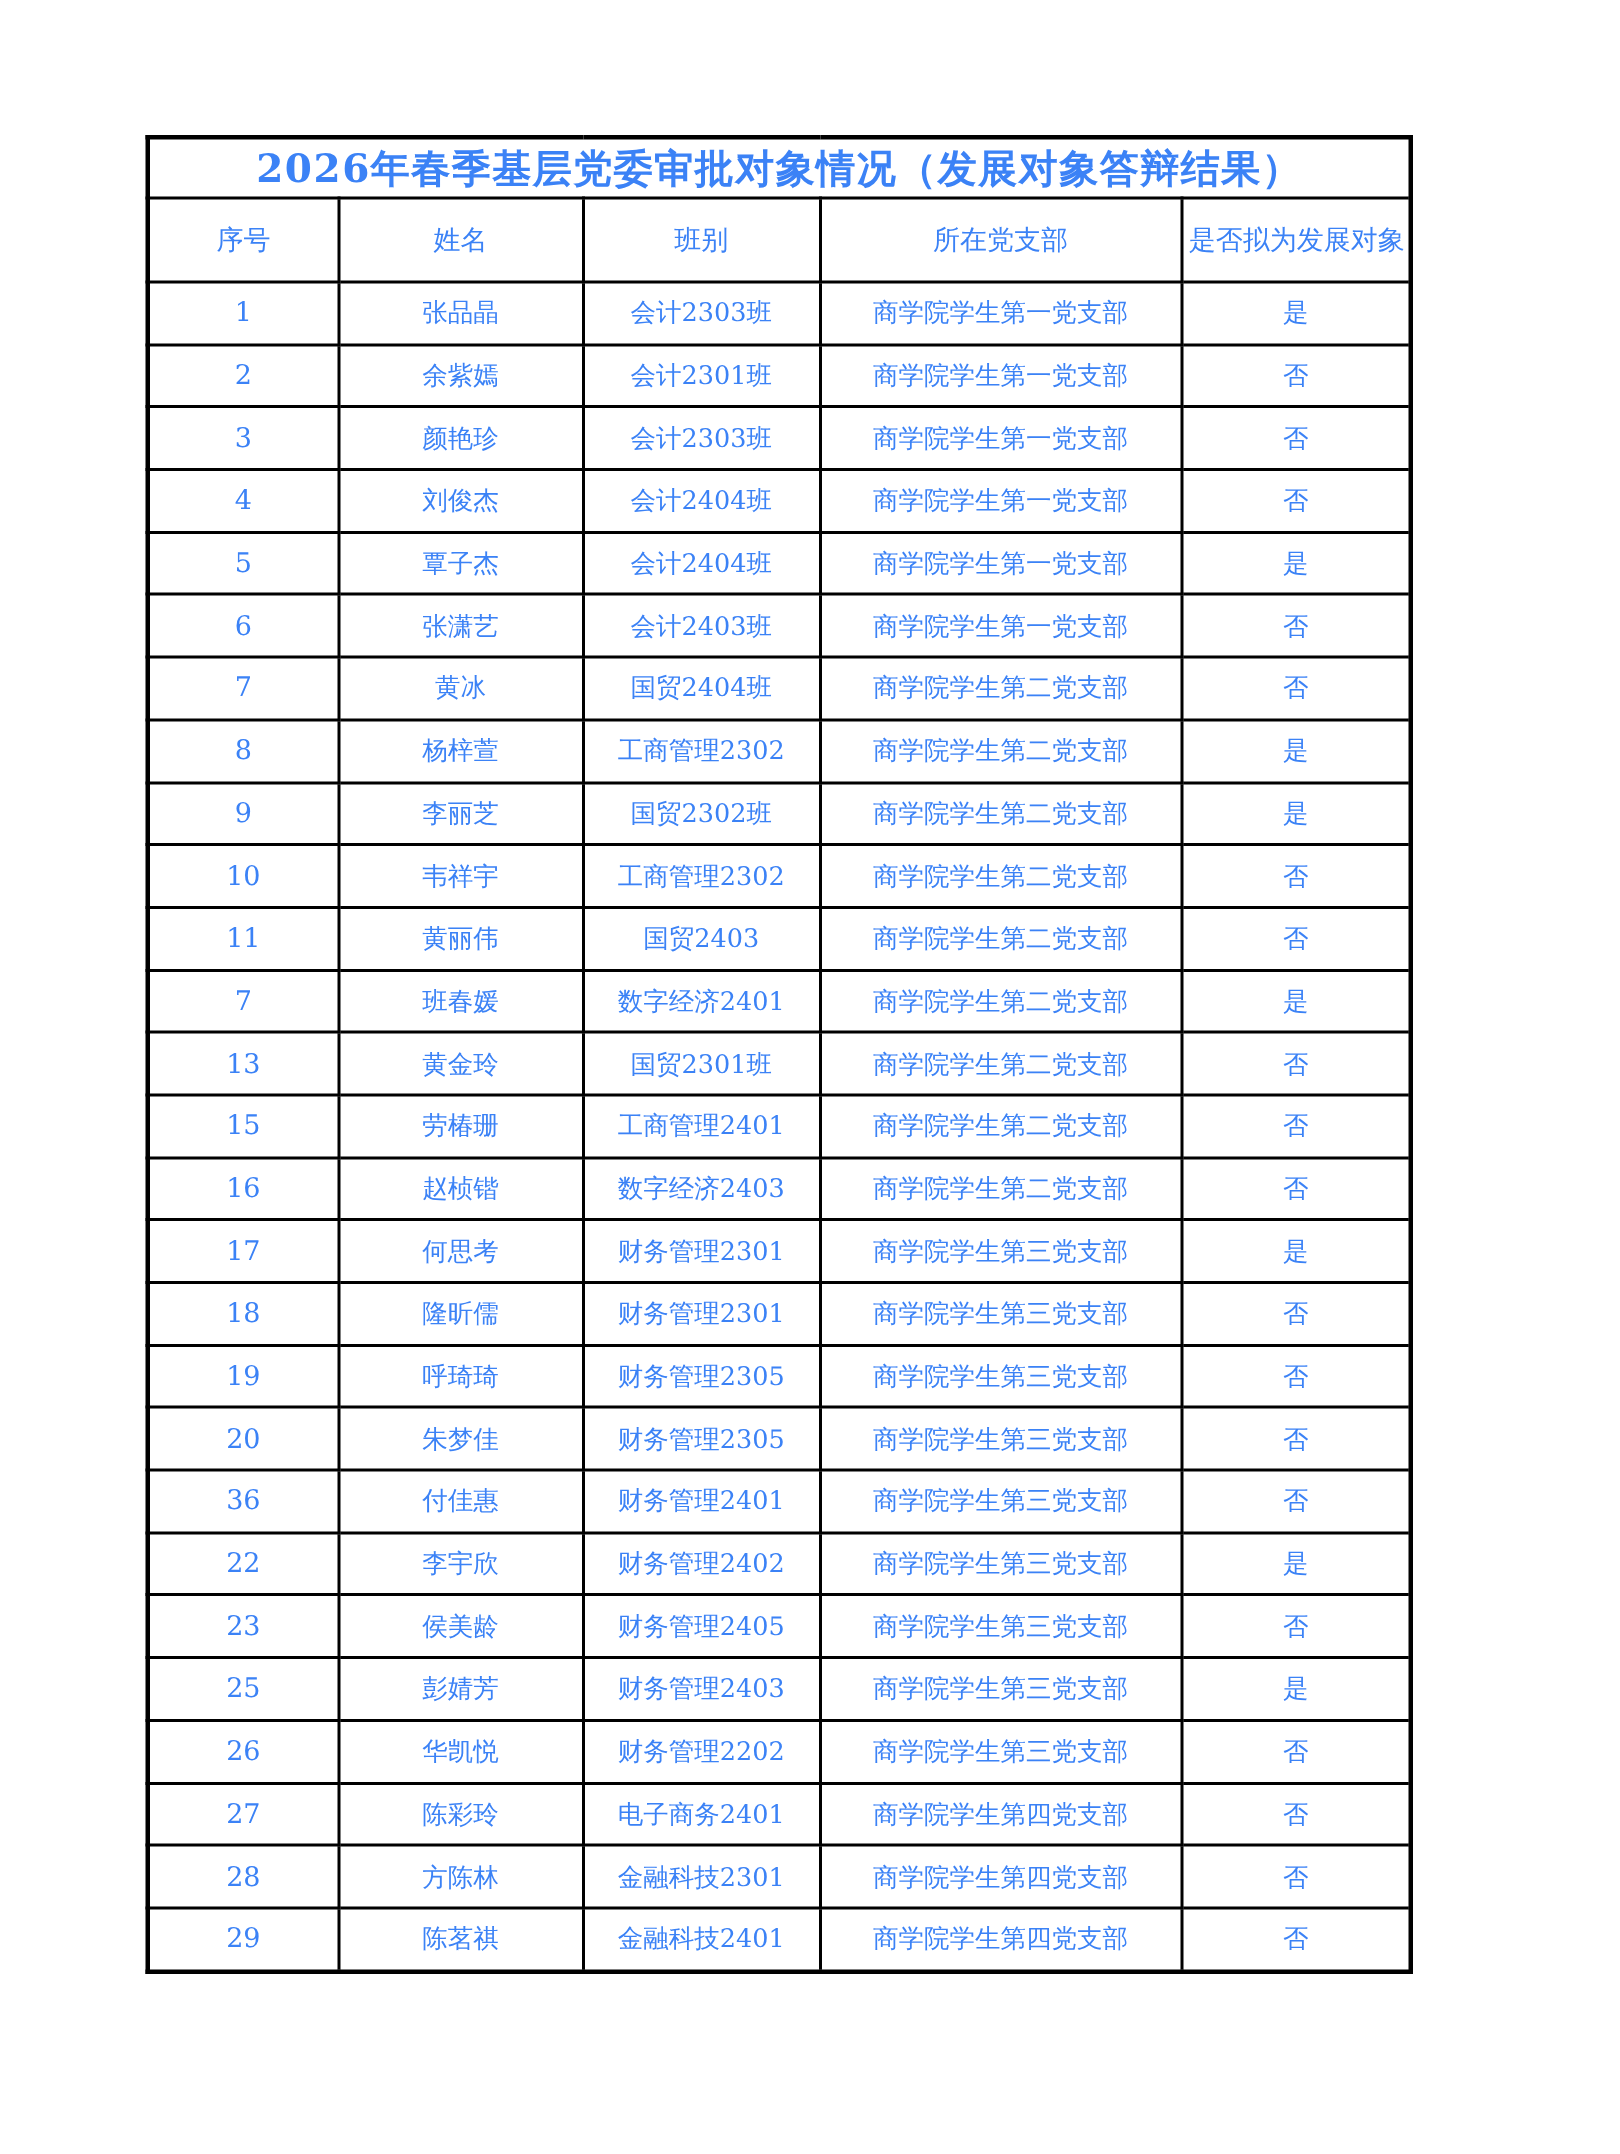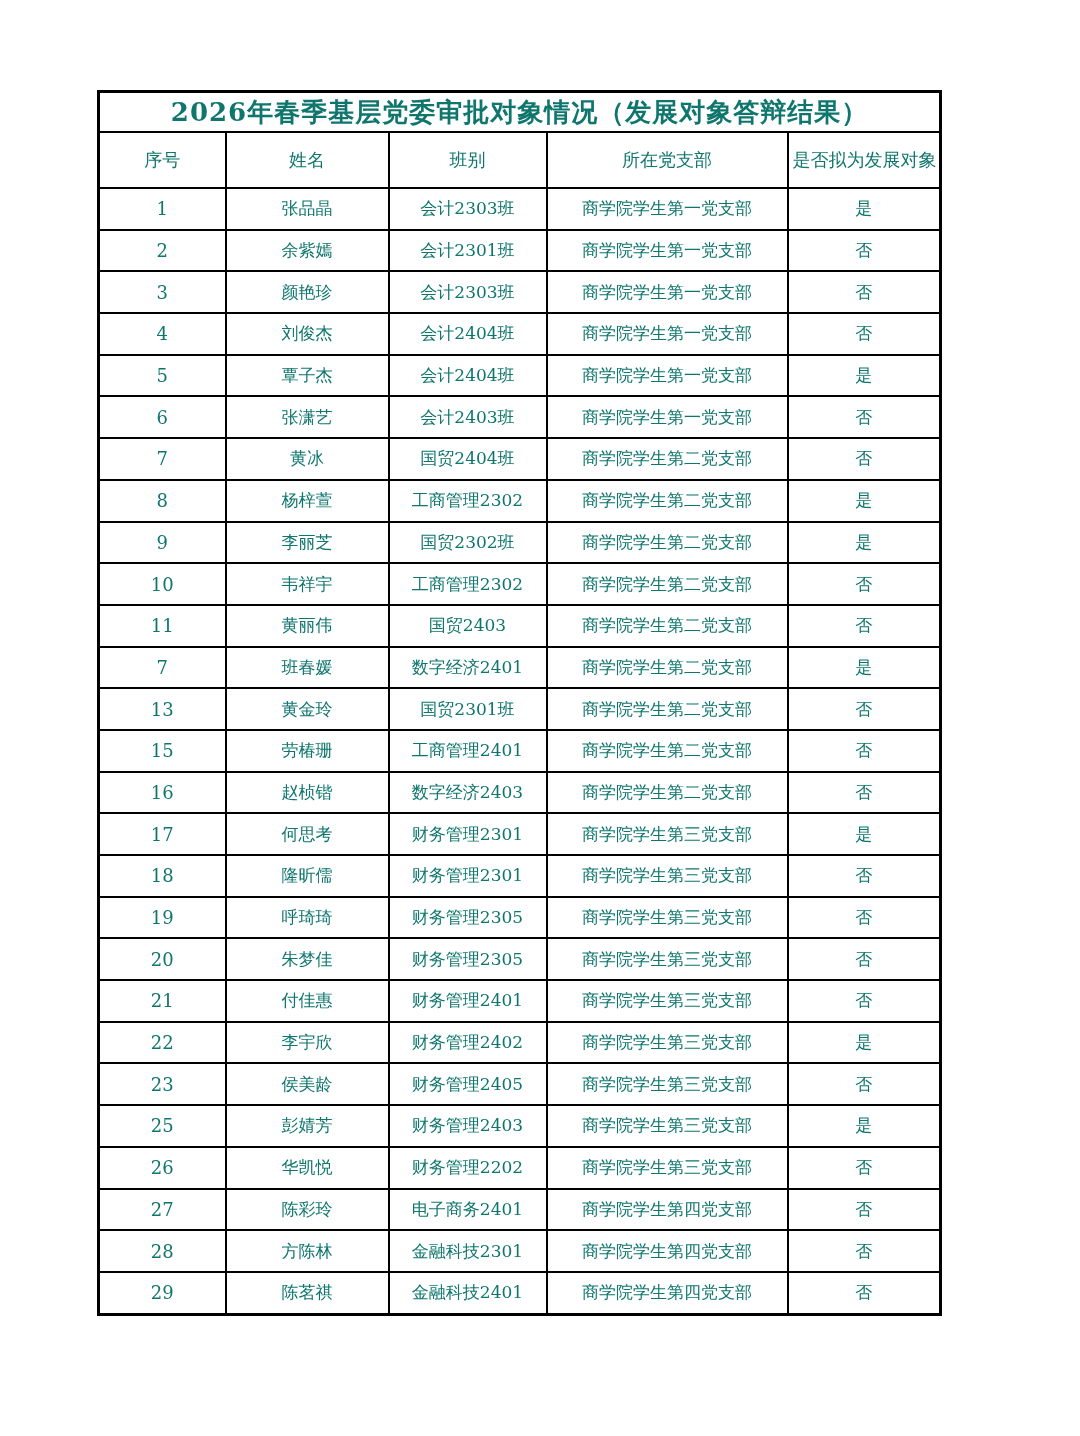--- a/index.html
+++ b/index.html
@@ -13,7 +13,7 @@
     height: 1436px;
     background: #ffffff;
     font-family: "DejaVu Serif", "Liberation Serif", serif;
-    color: #0f766e;
+    color: #3b82f6;
     overflow: hidden;
   }
   table.doc-table {

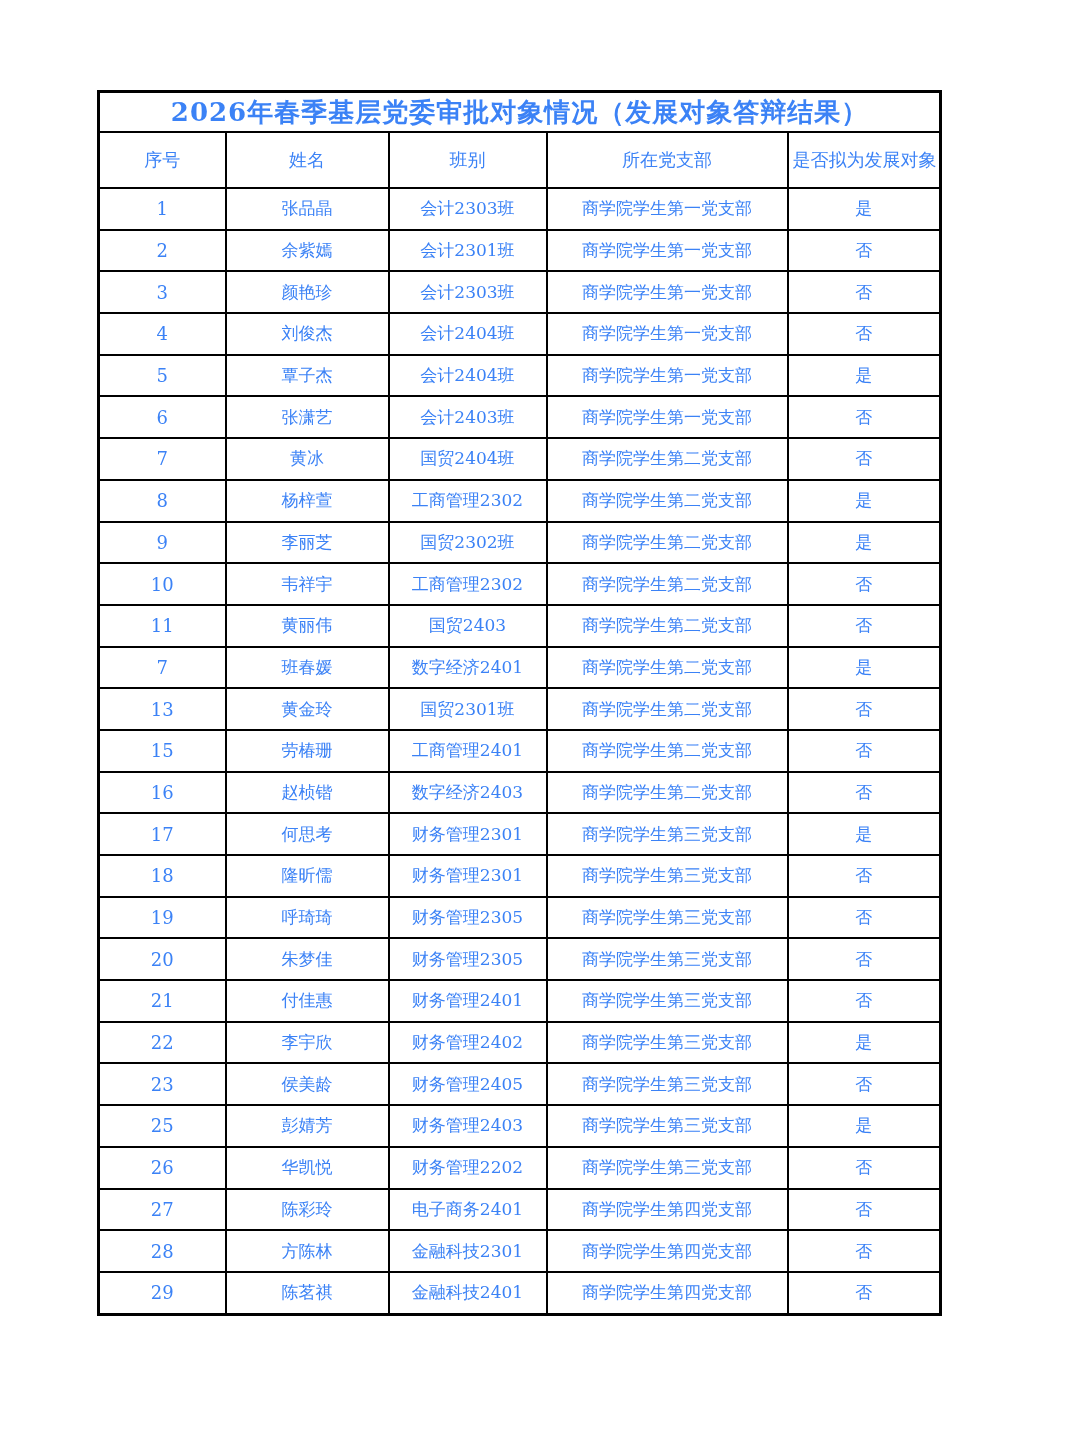--- a/index.html
+++ b/index.html
@@ -214,7 +214,7 @@
           <td class="col-4">否</td>
         </tr>
         <tr>
-          <td class="col-0">21</td>
+          <td class="col-0">36</td>
           <td class="col-1">付佳惠</td>
           <td class="col-2">财务管理2401</td>
           <td class="col-3">商学院学生第三党支部</td>

